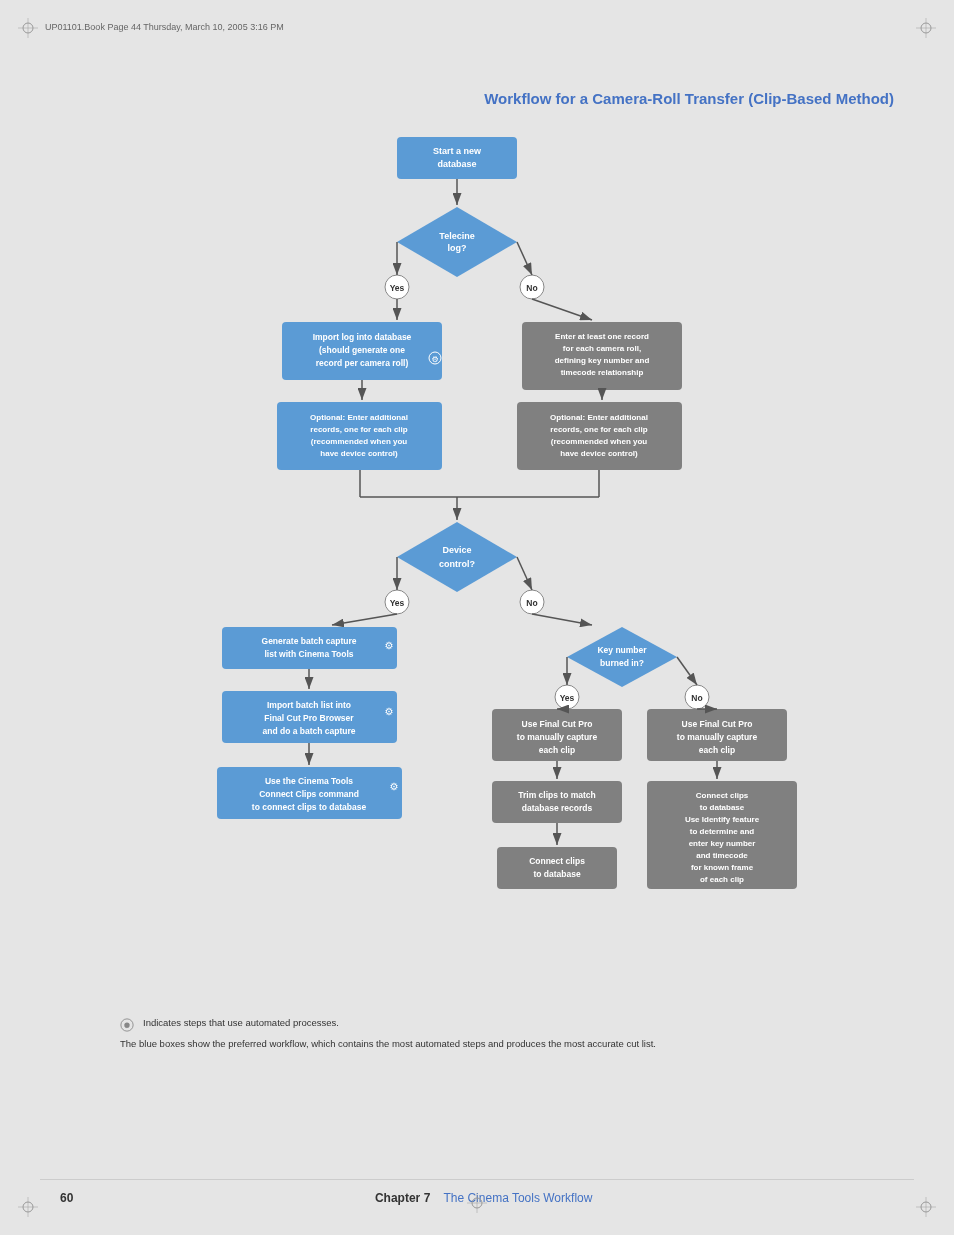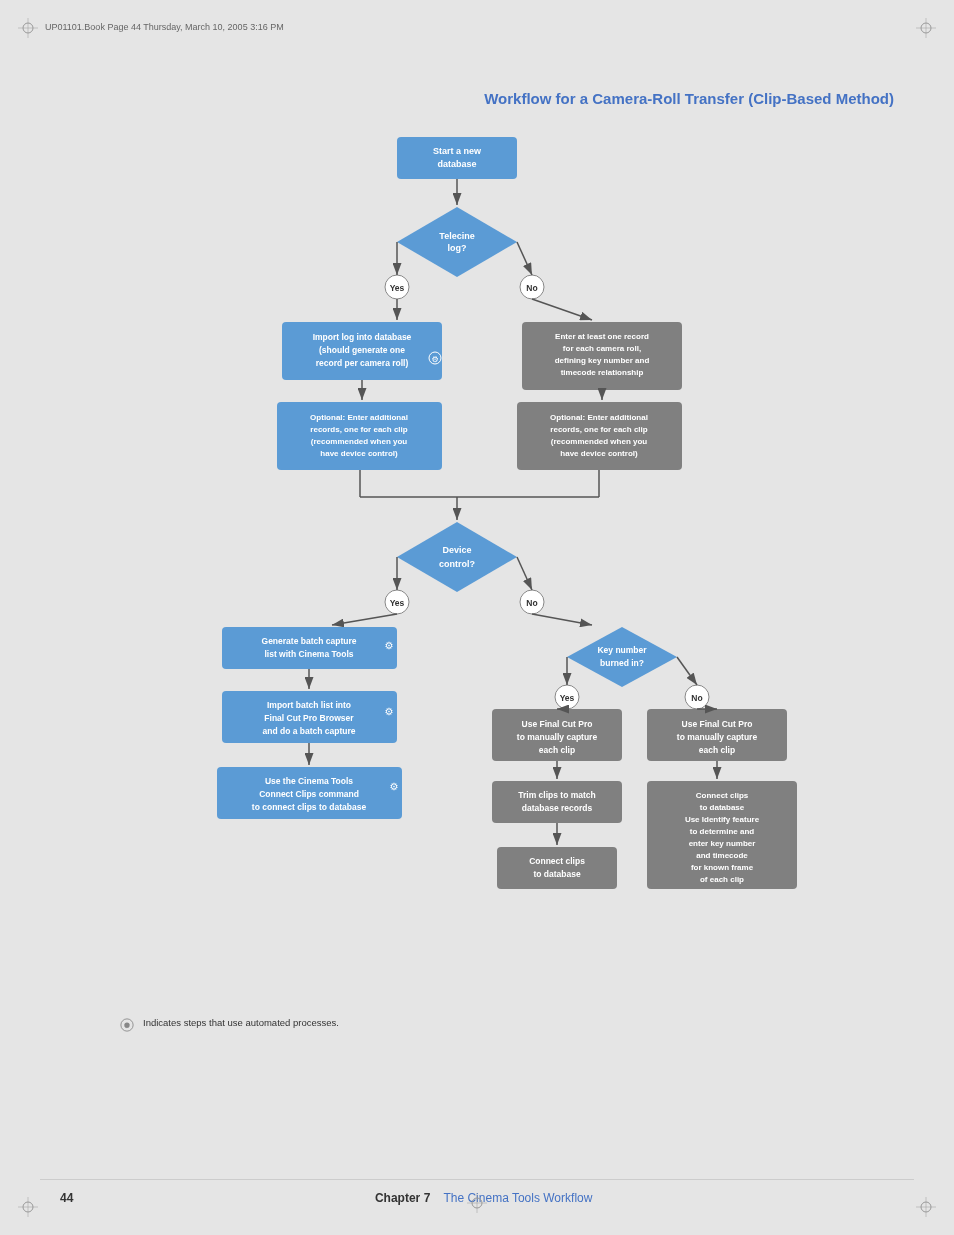--- a/index.html
+++ b/index.html
@@ -334,6 +334,9 @@
       </svg>
       <span>Indicates steps that use automated processes.</span>
     </div>
+    <div class="note-line">
+      <span>The blue boxes show the preferred workflow, which contains the most automated steps and produces the most accurate cut list.</span>
+    </div>
   </div>
 
   <div class="bottom-line"></div>

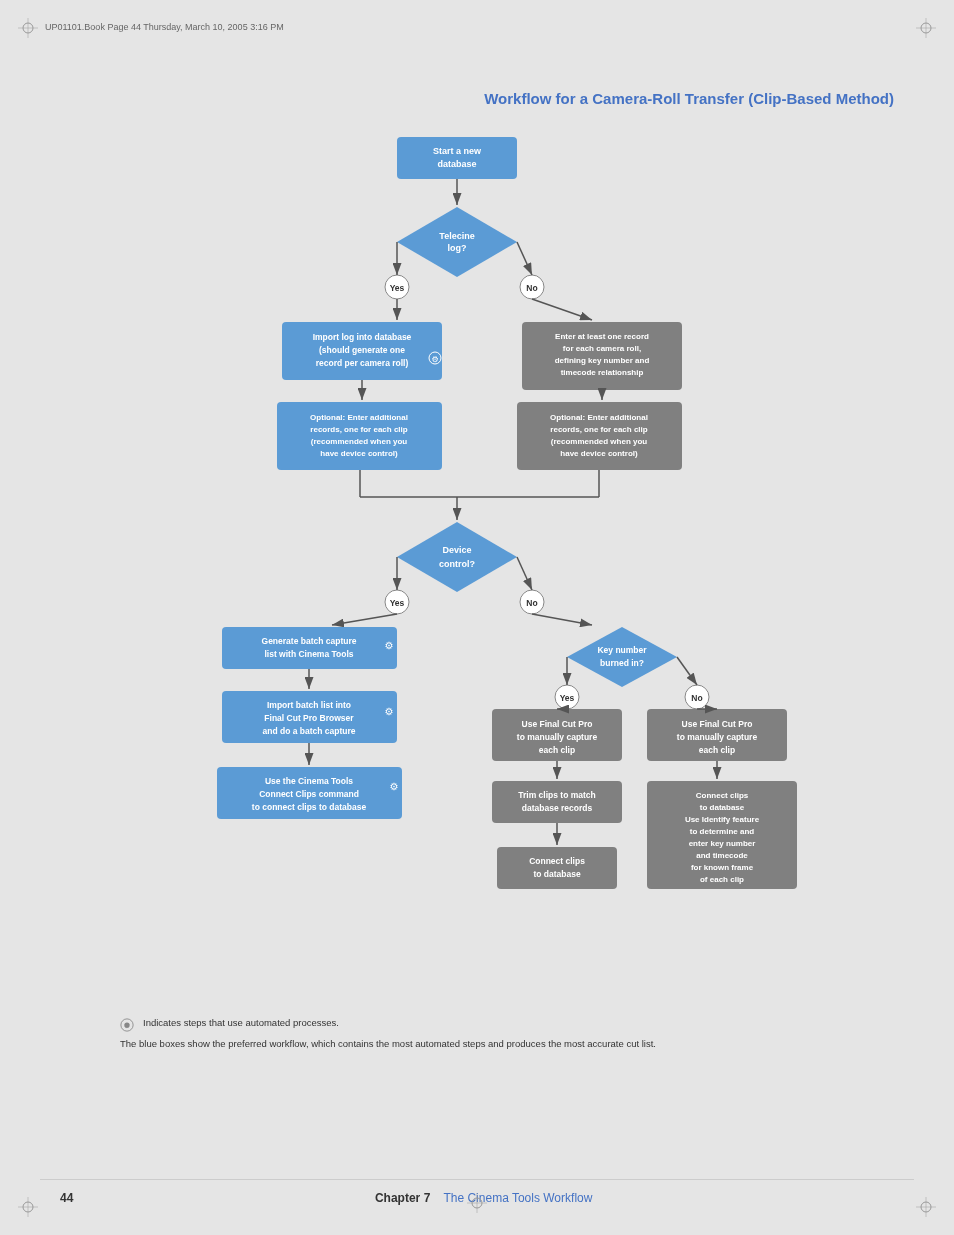--- a/index.html
+++ b/index.html
@@ -342,7 +342,7 @@
   <div class="bottom-line"></div>
 
   <div class="footer">
-    <span class="footer-page-num">44</span>
+    <span class="footer-page-num">60</span>
     <div class="footer-chapter">
       <strong>Chapter 7</strong>
       &nbsp;&nbsp;

